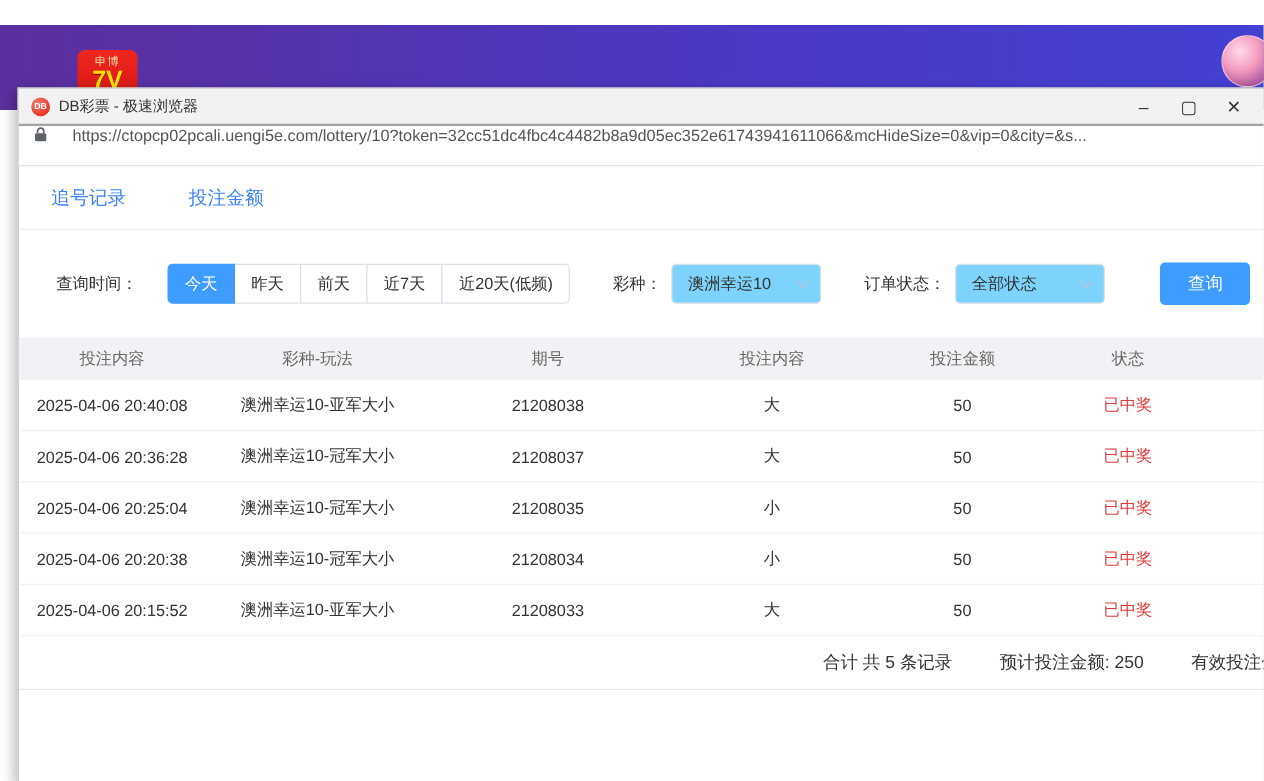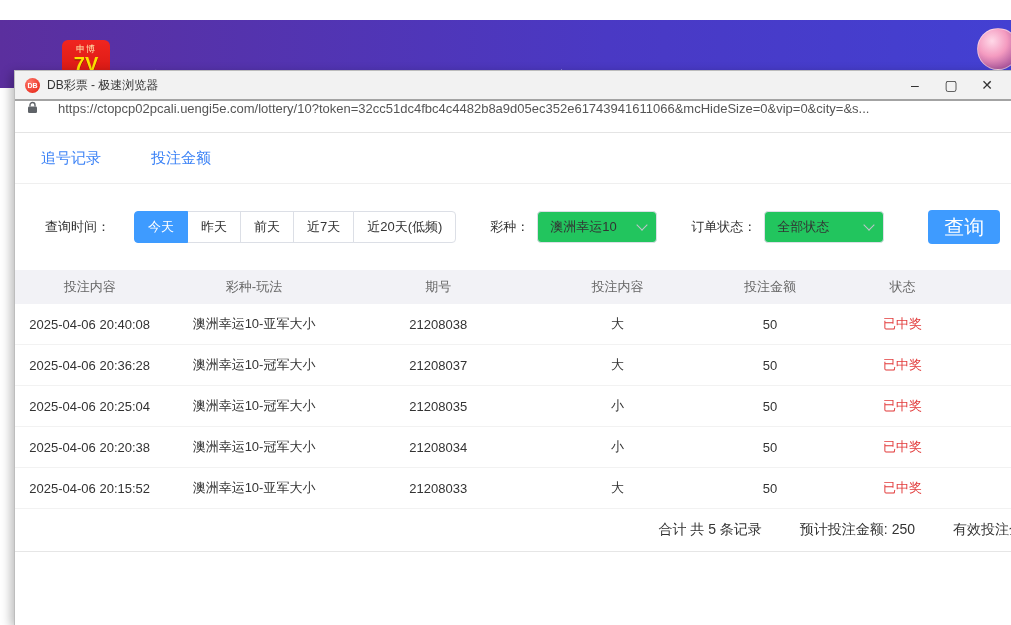--- a/index.html
+++ b/index.html
@@ -87,7 +87,7 @@
   .seg-btn.active{background:#3e9bff;border-color:#3e9bff;color:#fff;z-index:1}
   .ml34{margin-left:34px}
   .select{
-    height:30px;min-width:78px;border:1px solid #dcdfe6;border-radius:4px;background:#22c55e;
+    height:30px;min-width:78px;border:1px solid #dcdfe6;border-radius:4px;background:#7dd3fc;
     display:flex;align-items:center;padding:0 28px 0 12px;margin-left:8px;position:relative;
     color:#333;font-size:13px;cursor:pointer;white-space:nowrap;
   }

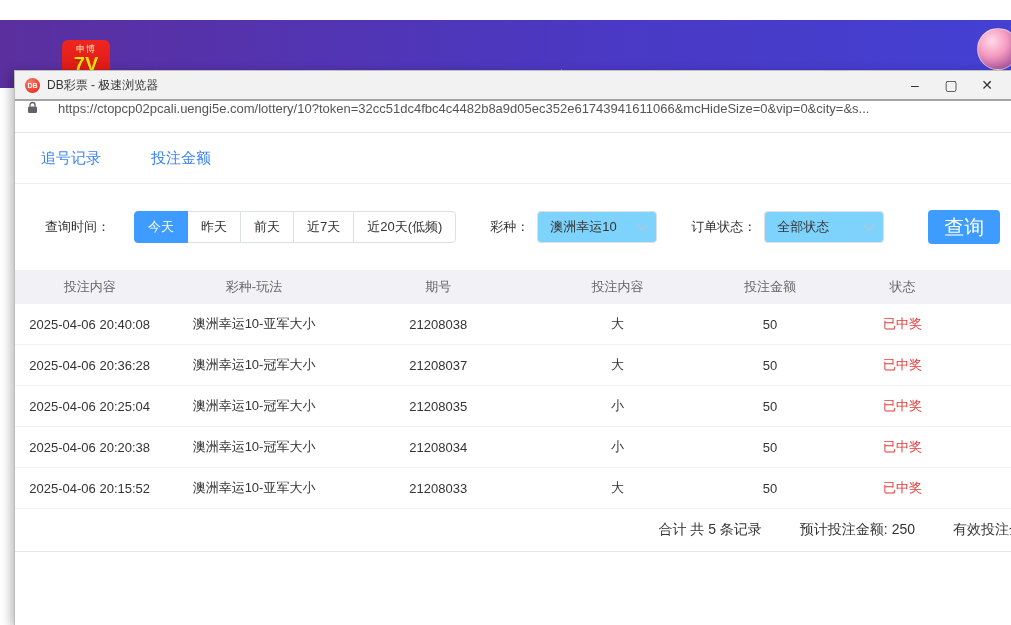--- a/index.html
+++ b/index.html
@@ -97,7 +97,7 @@
   }
   .search-btn{
     margin-left:44px;width:72px;height:34px;background:#3e9bff;color:#fff;border:none;
-    border-radius:4px;font-size:20px;cursor:pointer;font-family:inherit;
+    border-radius:4px;font-size:14px;cursor:pointer;font-family:inherit;
   }
 
   

